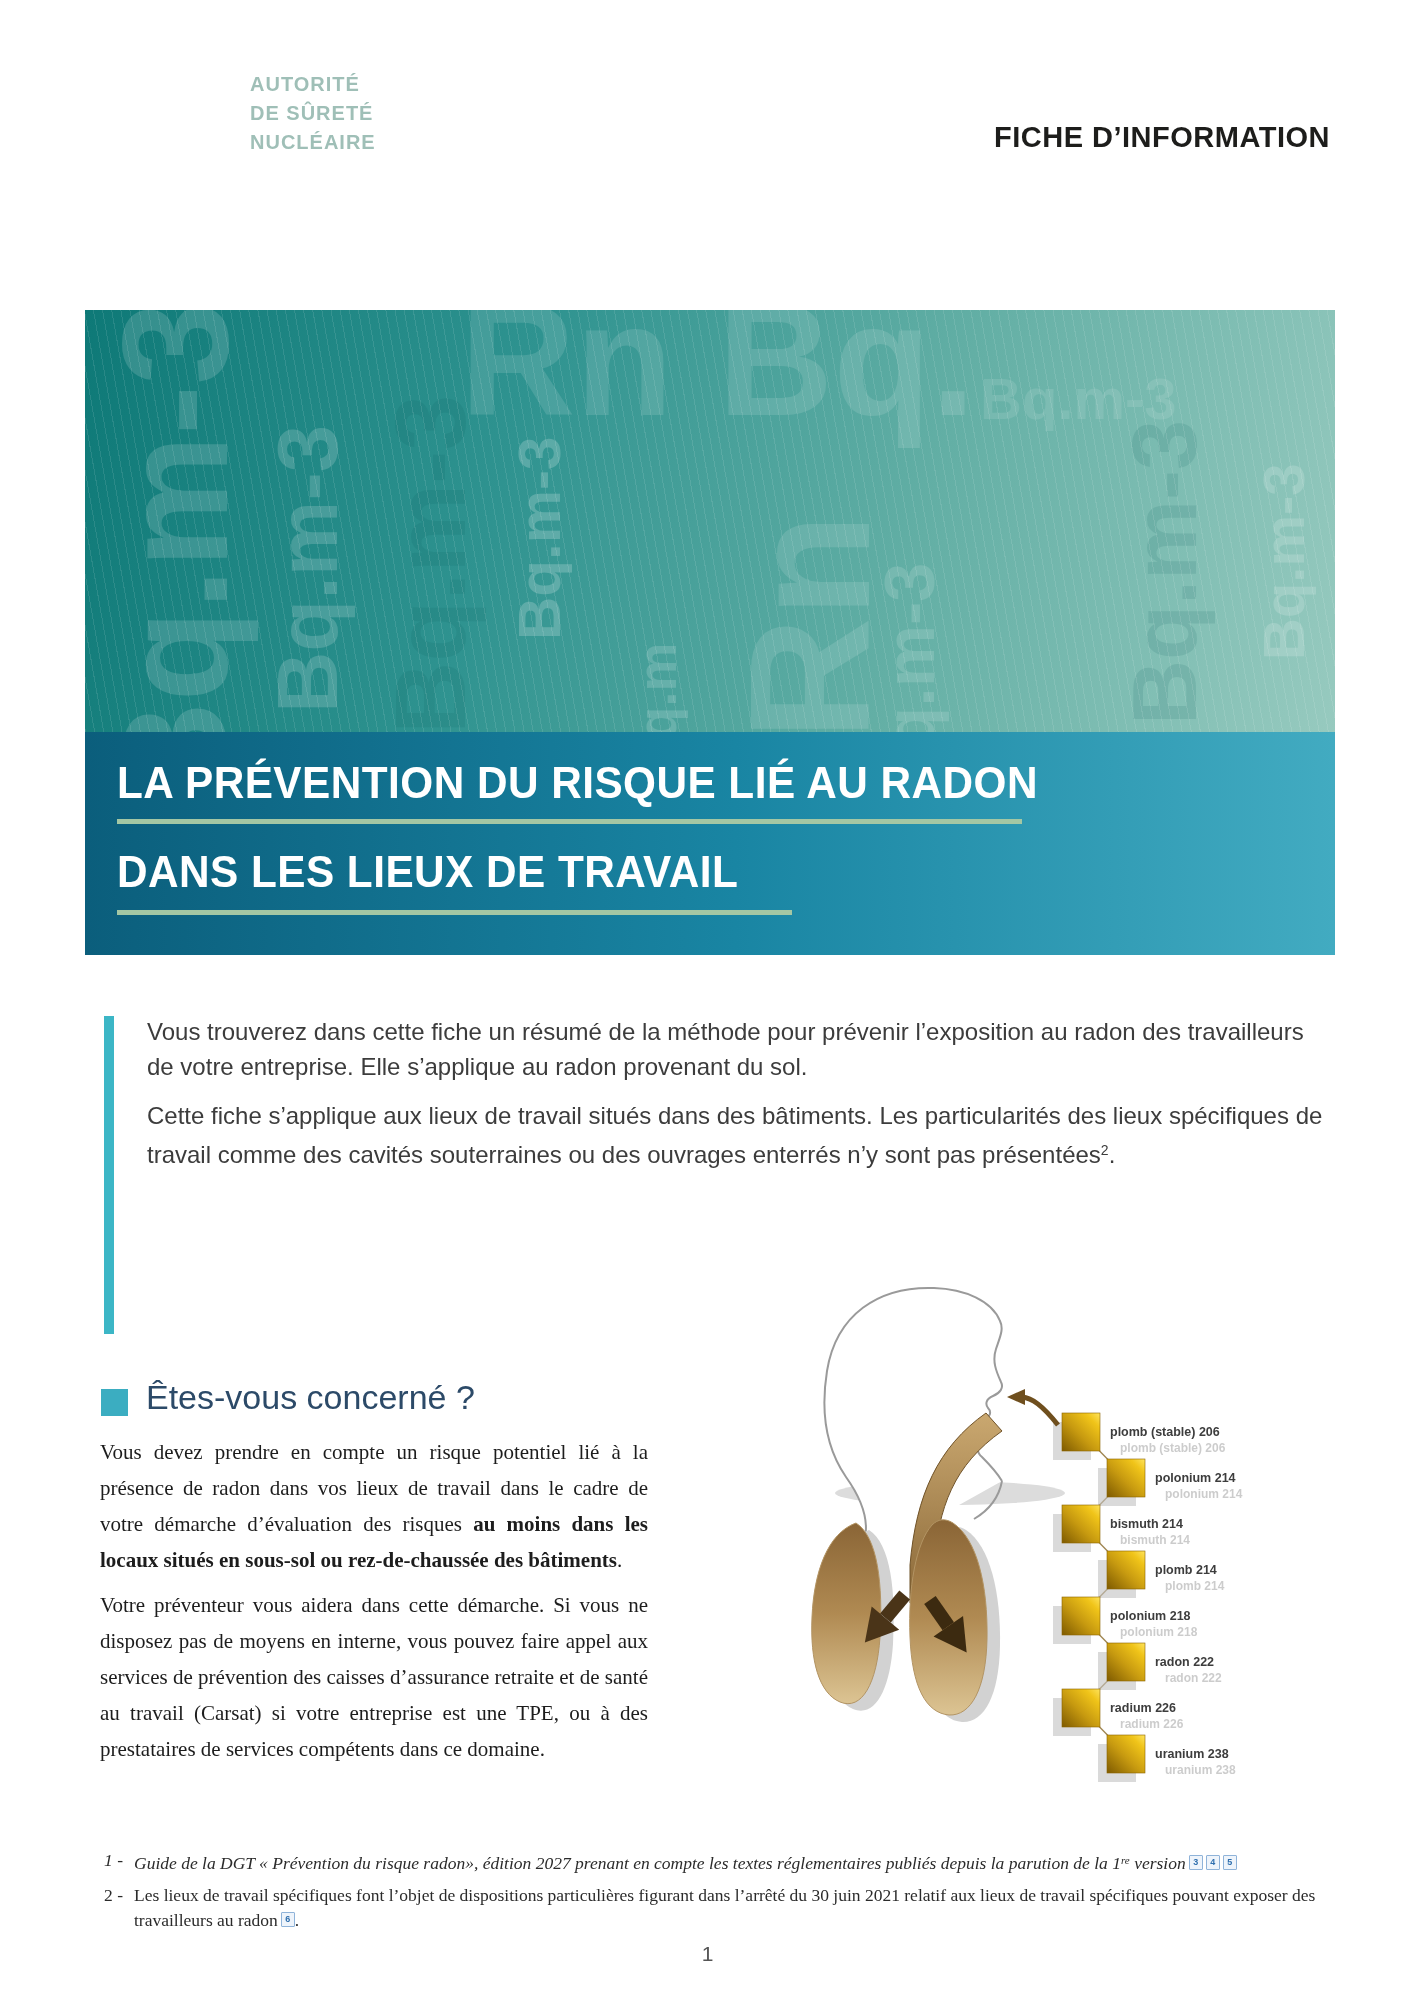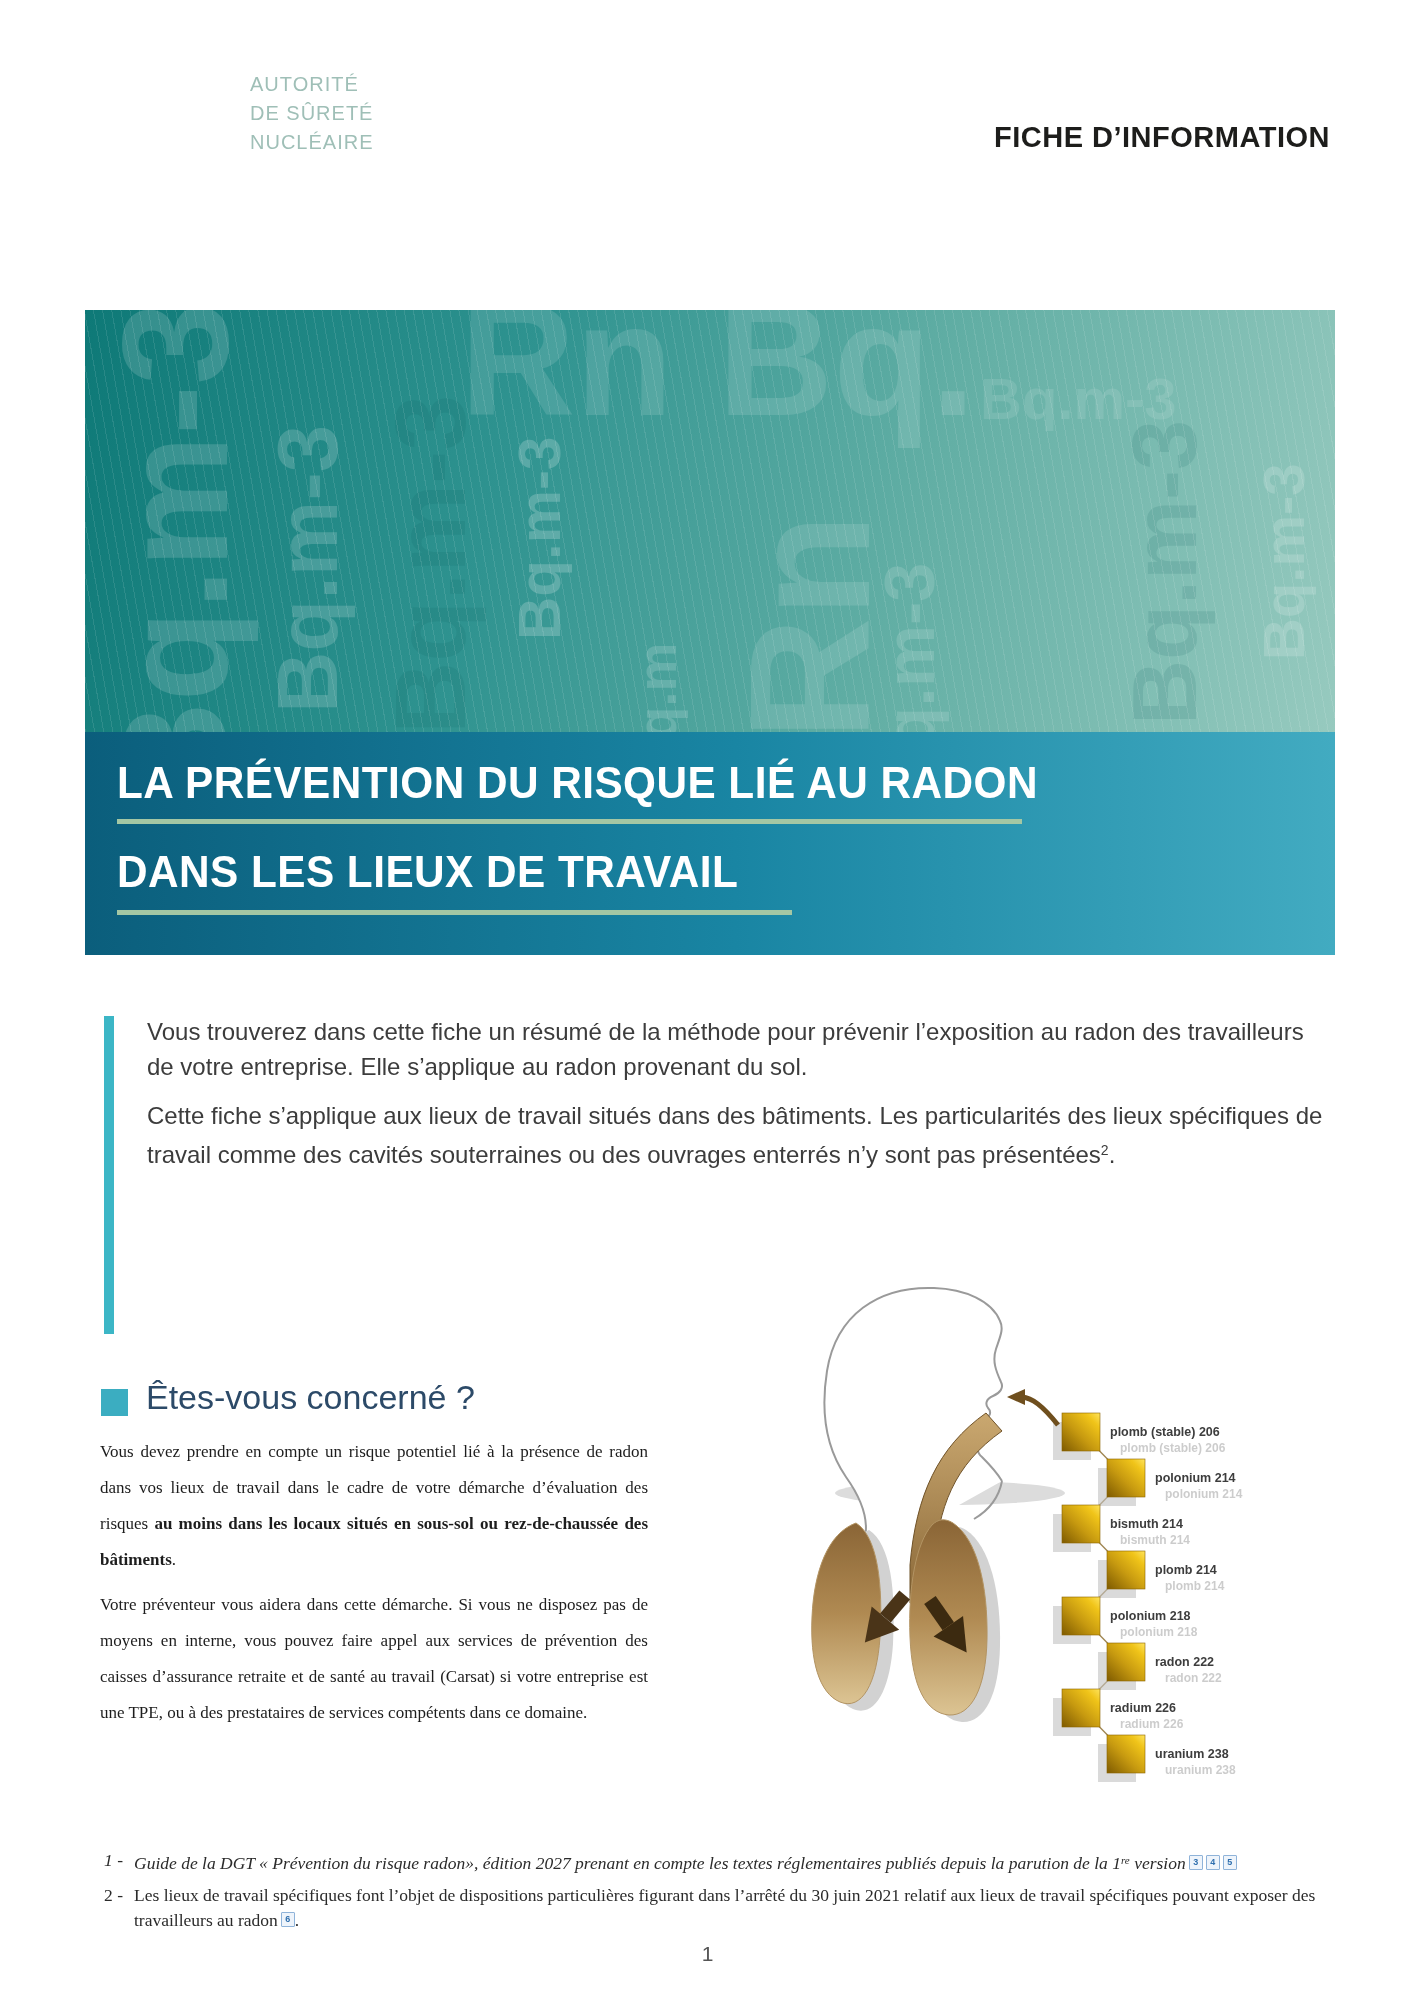--- a/index.html
+++ b/index.html
@@ -9,7 +9,7 @@
   
   .logo-wrap{position:absolute;left:88px;top:52px;width:250px;height:160px;}
   .tagline{position:absolute;left:250px;top:70px;font-size:20px;line-height:29px;
-           letter-spacing:1px;color:#9fbfb7;font-weight:400;}
+           letter-spacing:1px;color:#9fbfb7;font-weight:700;}
   .doc-type{position:absolute;right:85px;top:86px;text-align:right;font-weight:700;
             font-size:29px;line-height:39px;color:#1d1d1b;letter-spacing:.5px;margin-top:32px;}
 

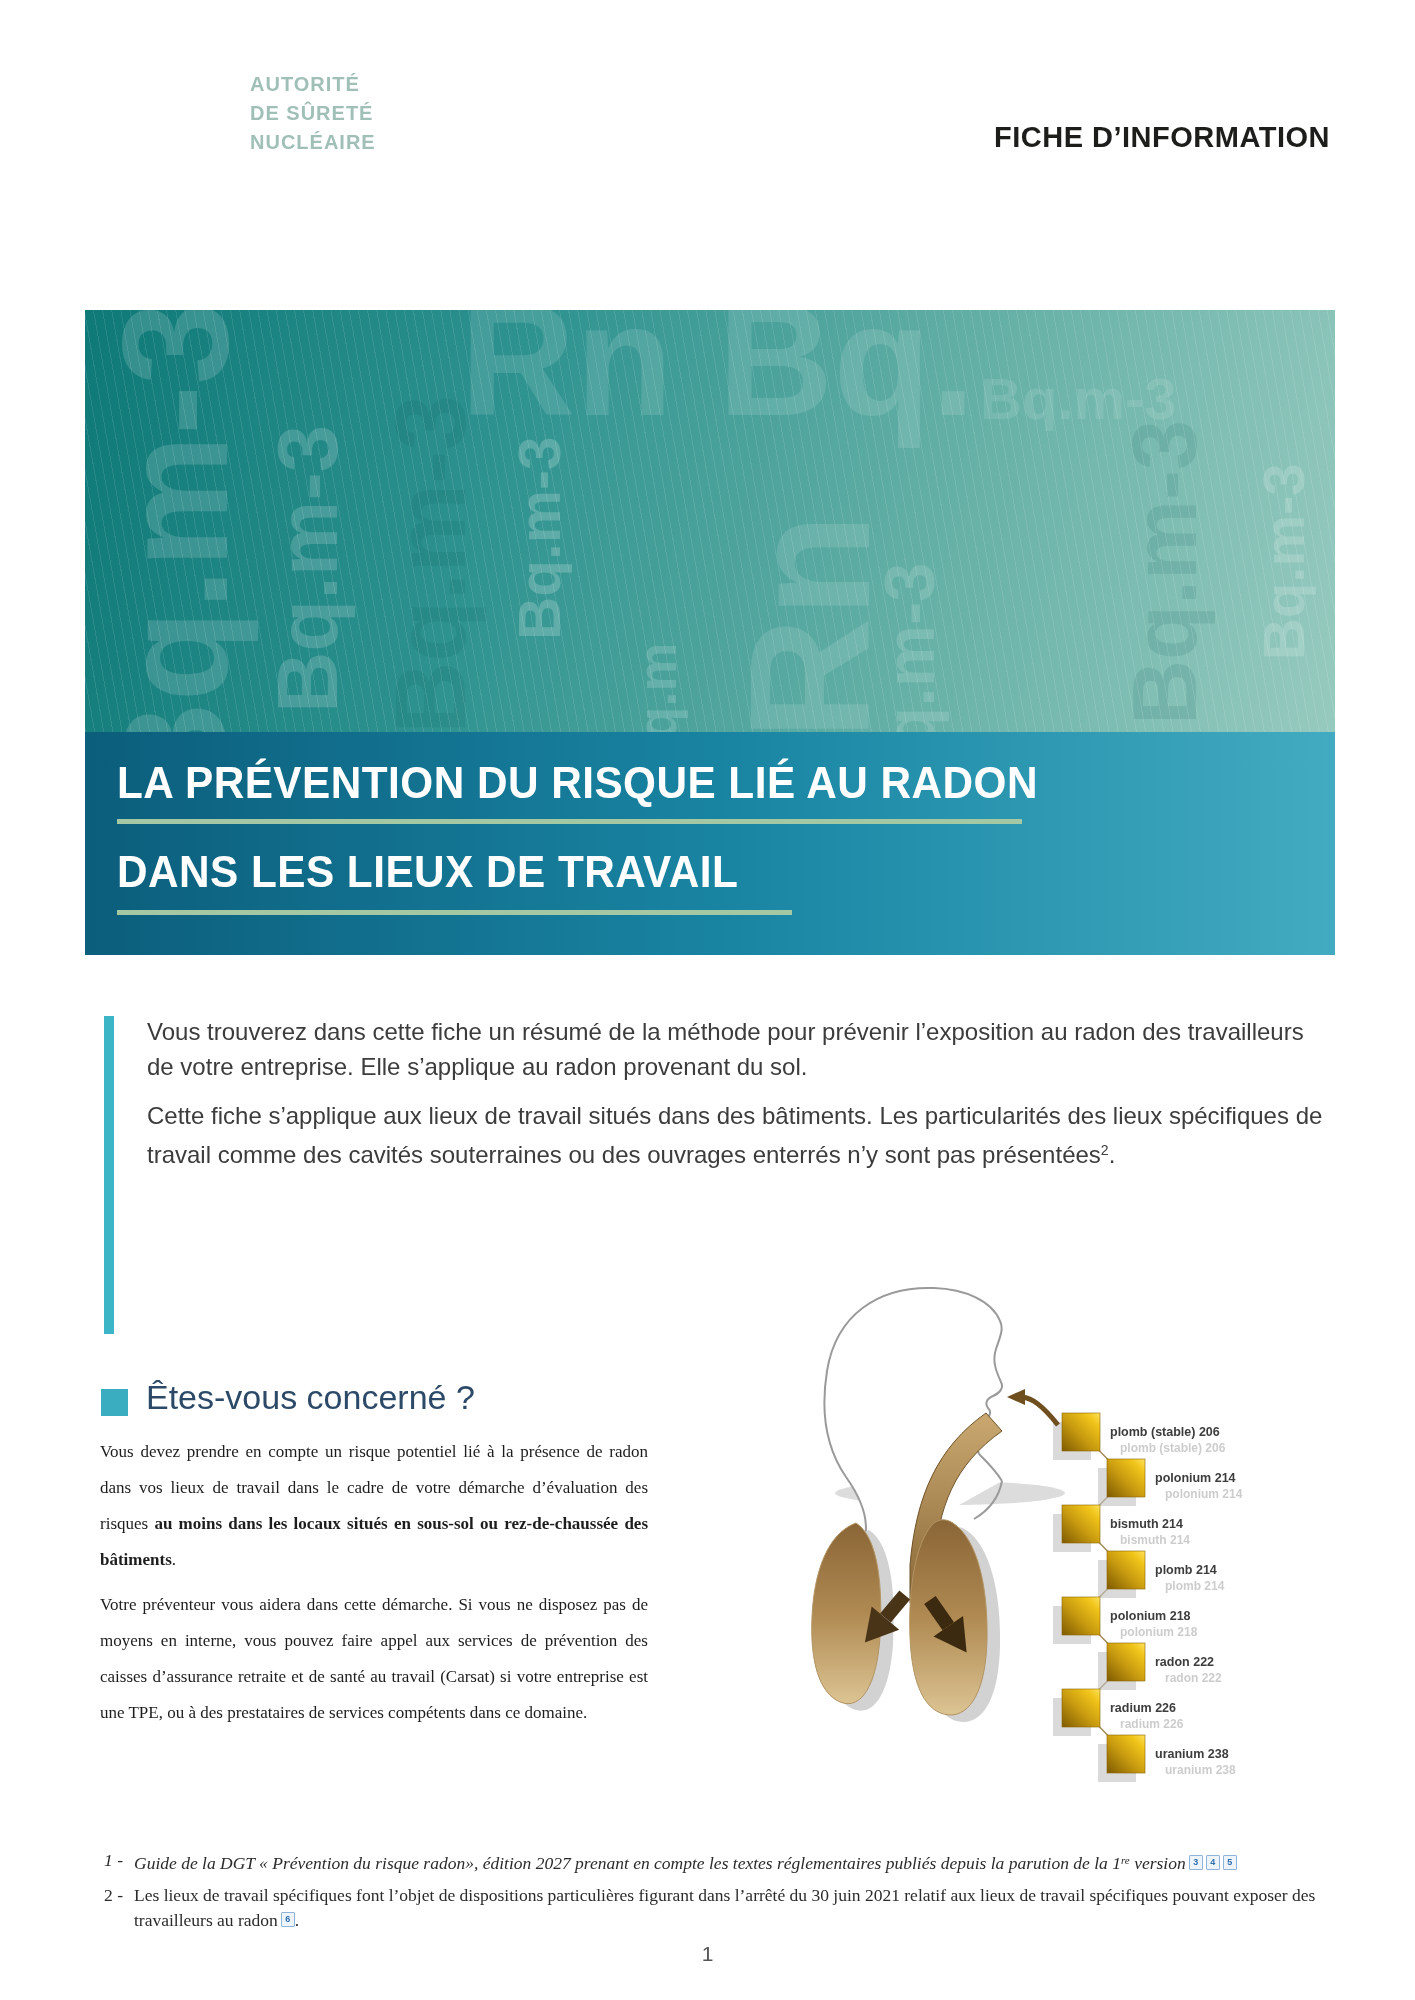--- a/index.html
+++ b/index.html
@@ -42,7 +42,7 @@
   .sec-heading{position:absolute;left:146px;top:1378px;font-size:34px;color:#2c4a68;}
 
   .body-col{position:absolute;left:100px;top:1434px;width:548px;
-      font-family:"Liberation Serif",serif;font-size:17px;line-height:36px;
+      font-family:"Liberation Serif",serif;font-size:21px;line-height:36px;
       text-align:justify;color:#1d1d1d;}
   .body-col p{margin:0;}
   .body-col p + p{margin-top:9px;}

